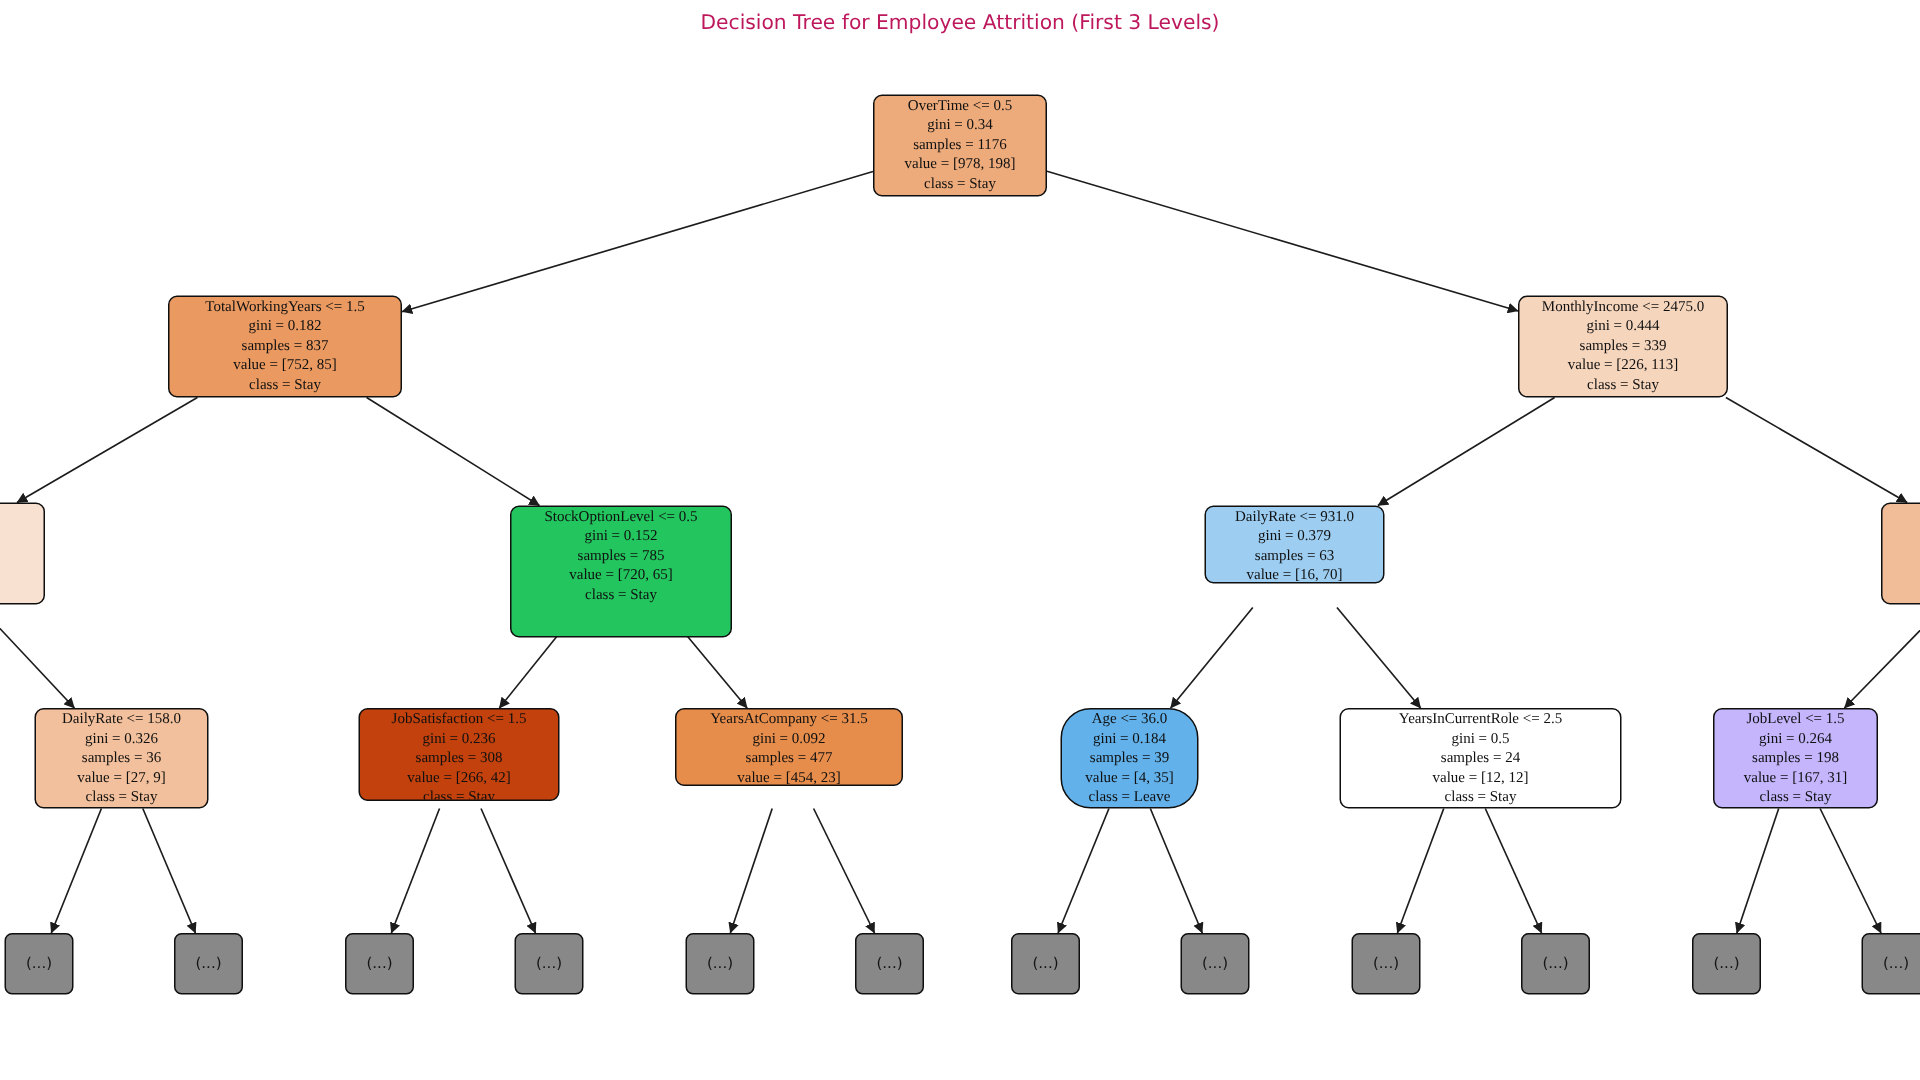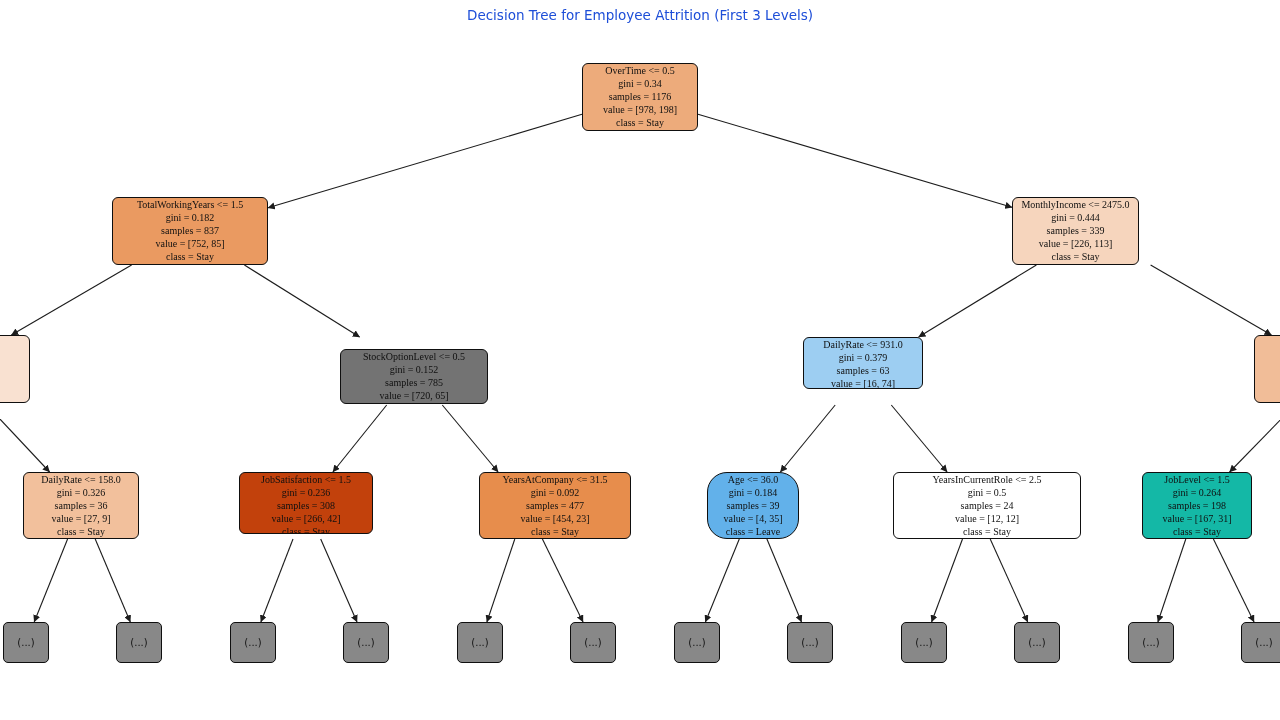--- a/index.html
+++ b/index.html
@@ -6,7 +6,7 @@
   .stage{position:relative;width:1280px;height:720px;background:#ffffff;overflow:hidden;
          font-family:"DejaVu Sans", sans-serif;}
   .chart-title{position:absolute;left:0;top:7px;width:1280px;text-align:center;
-               font-size:13.5px;color:#1d4ed8;}
+               font-size:13.5px;color:#be185d;}
   #edge-layer{position:absolute;left:0;top:0;width:1280px;height:720px;}
   .node{position:absolute;box-sizing:border-box;border:1.2px solid #0f0f0f;border-radius:6px;
         font-size:10px;line-height:12.9px;color:#101010;text-align:center;

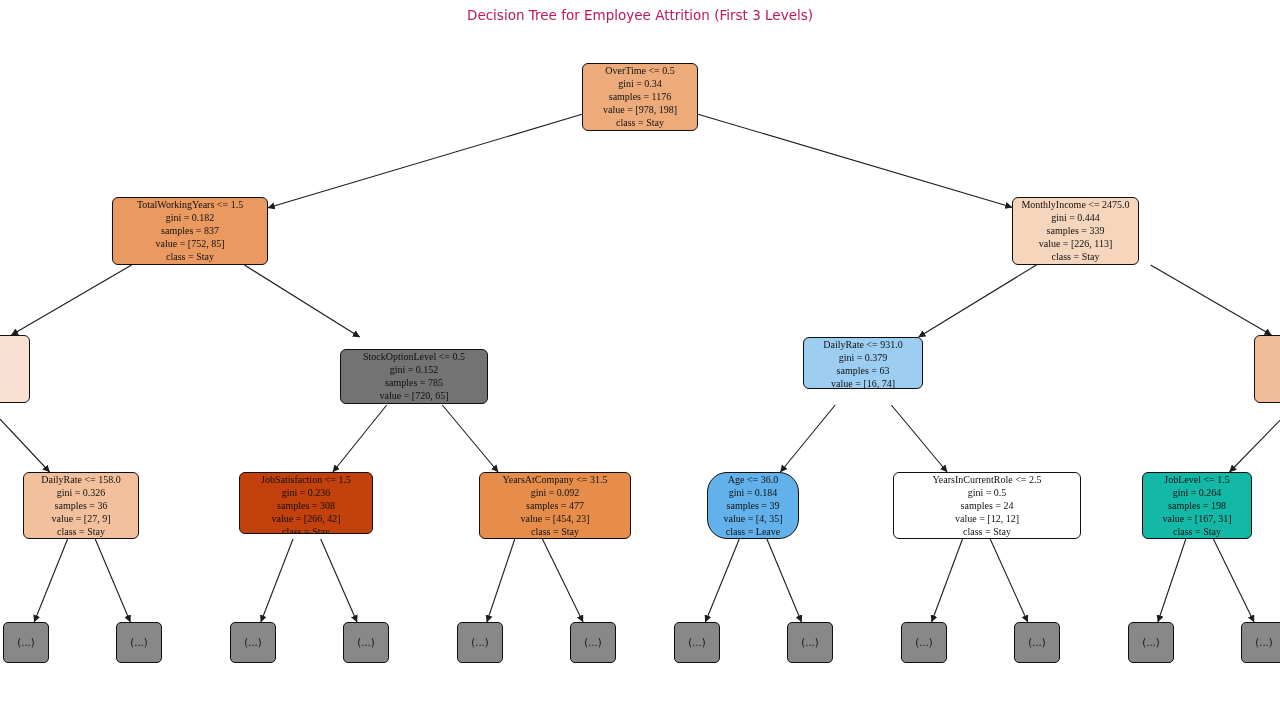--- a/index.html
+++ b/index.html
@@ -67,7 +67,7 @@
         <div>value = [752, 85]</div>
         <div>class = Stay</div>
       </div>
-      <div class="node" style="left: 1012px; top: 197px; width: 127px; height: 68px; background: rgb(246, 213, 189);">
+      <div class="node" style="left: 1012px; top: 197px; width: 140px; height: 68px; background: rgb(246, 213, 189);">
         <div>MonthlyIncome &lt;= 2475.0</div>
         <div>gini = 0.444</div>
         <div>samples = 339</div>

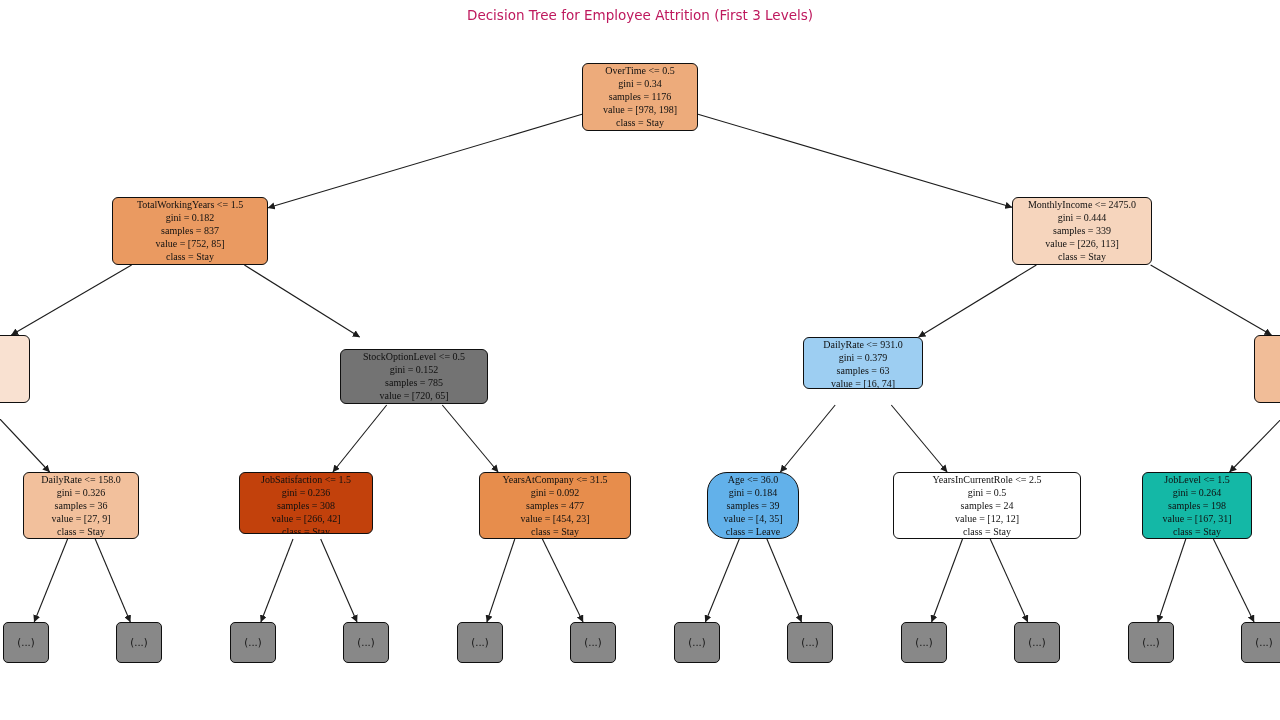--- a/index.html
+++ b/index.html
@@ -81,7 +81,7 @@
         <div>value = [32, 20]</div>
         <div>class = Stay</div>
       </div>
-      <div class="node" style="left: 340px; top: 337px; width: 148px; height: 55px; background: #737373; margin-top: 12px;">
+      <div class="node" style="left: 340px; top: 337px; width: 148px; height: 88px; background: #22c55e;">
         <div>StockOptionLevel &lt;= 0.5</div>
         <div>gini = 0.152</div>
         <div>samples = 785</div>

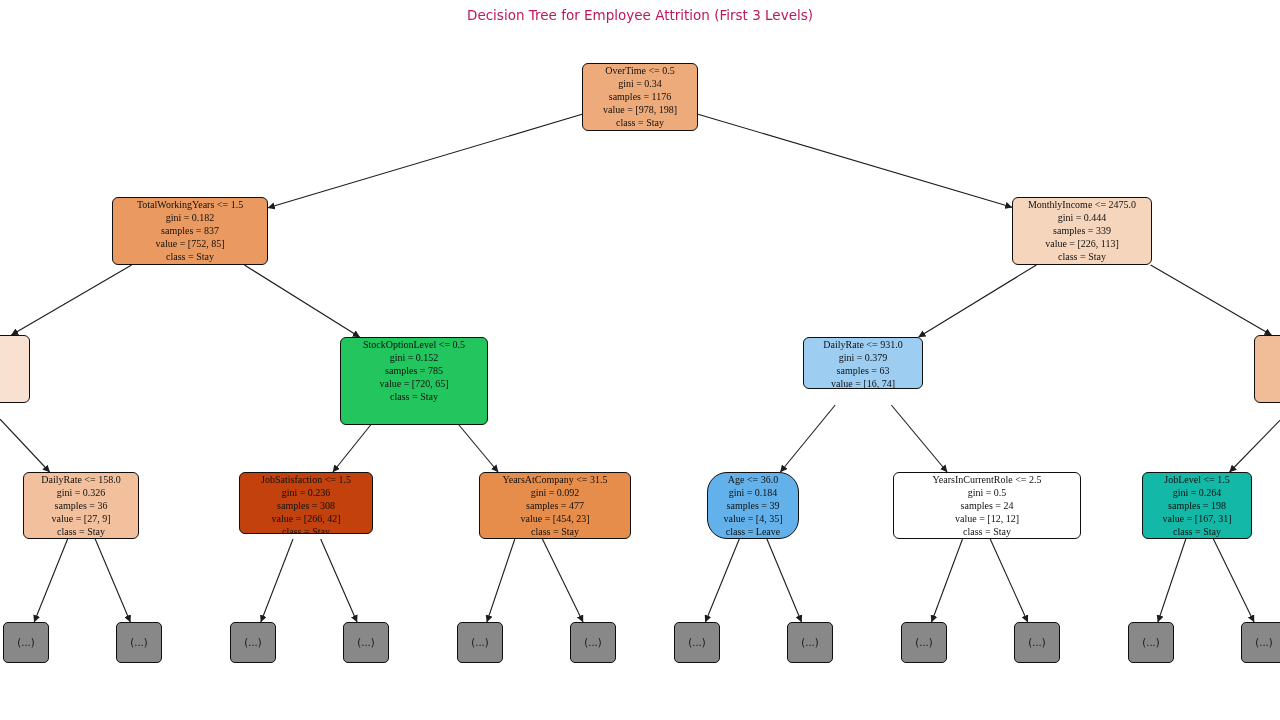--- a/index.html
+++ b/index.html
@@ -92,7 +92,7 @@
         <div>DailyRate &lt;= 931.0</div>
         <div>gini = 0.379</div>
         <div>samples = 63</div>
-        <div>value = [16, 74]</div>
+        <div>value = [16, 70]</div>
         <div>class = Leave</div>
       </div>
       <div class="node" style="left: 1253.5px; top: 335px; width: 153px; height: 68px; background: rgb(241, 189, 152);">

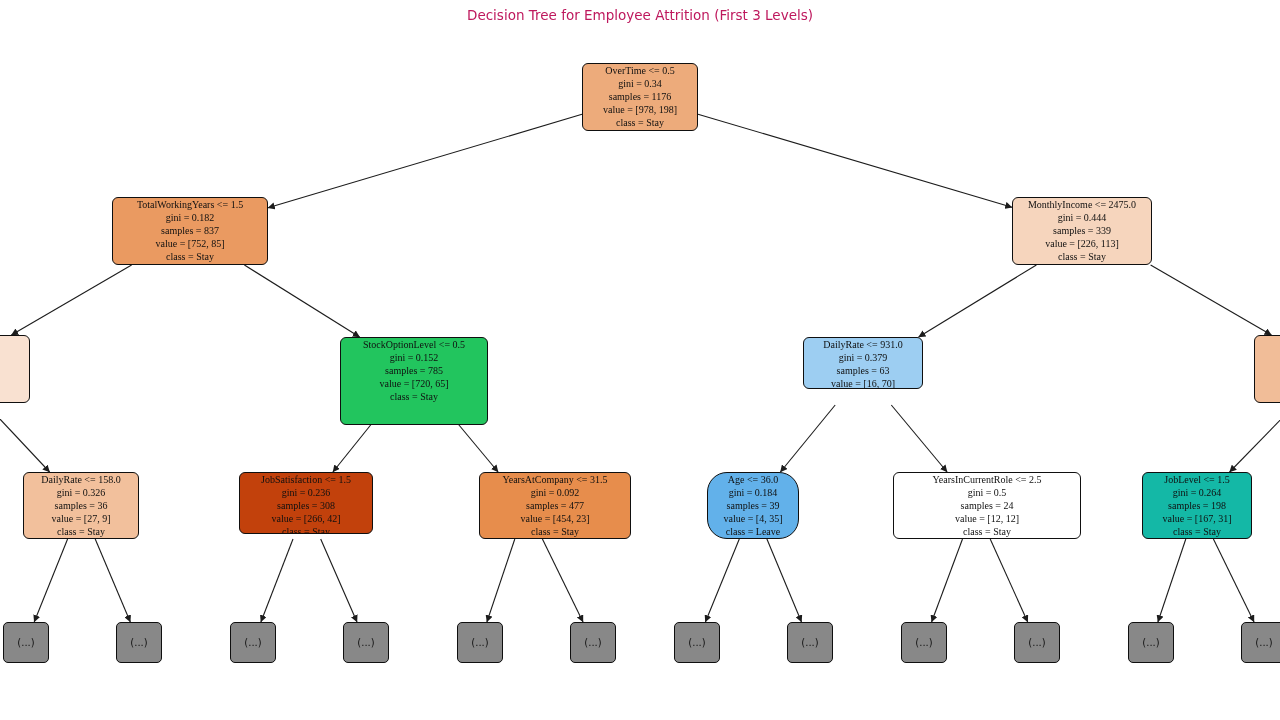--- a/index.html
+++ b/index.html
@@ -116,7 +116,7 @@
         <div>value = [266, 42]</div>
         <div>class = Stay</div>
       </div>
-      <div class="node" style="left: 450px; top: 472px; width: 152px; height: 67px; background: rgb(231, 141, 76); margin-left: 29px;">
+      <div class="node" style="left: 450px; top: 472px; width: 152px; height: 52px; background: rgb(231, 141, 76);">
         <div>YearsAtCompany &lt;= 31.5</div>
         <div>gini = 0.092</div>
         <div>samples = 477</div>

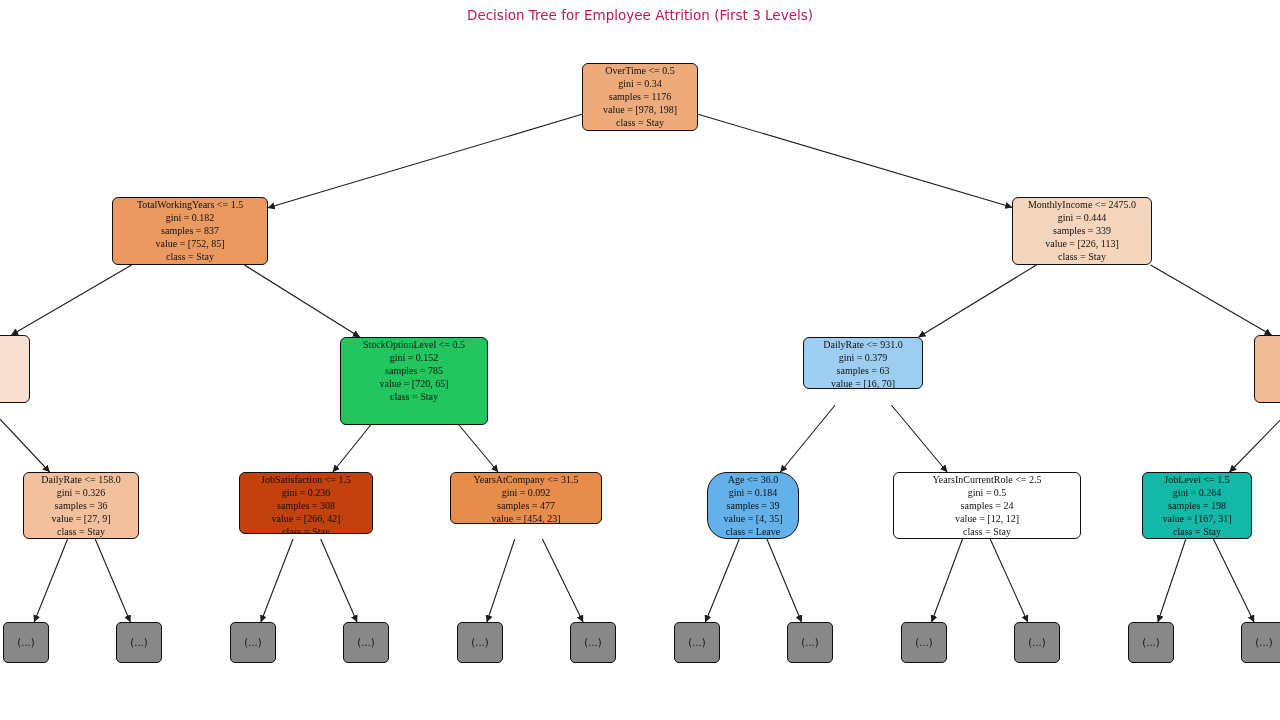--- a/index.html
+++ b/index.html
@@ -137,7 +137,7 @@
         <div>value = [12, 12]</div>
         <div>class = Stay</div>
       </div>
-      <div class="node" style="left: 1142px; top: 472px; width: 110px; height: 67px; background: #14b8a6;">
+      <div class="node" style="left: 1142px; top: 472px; width: 110px; height: 67px; background: #c4b5fd;">
         <div>JobLevel &lt;= 1.5</div>
         <div>gini = 0.264</div>
         <div>samples = 198</div>

